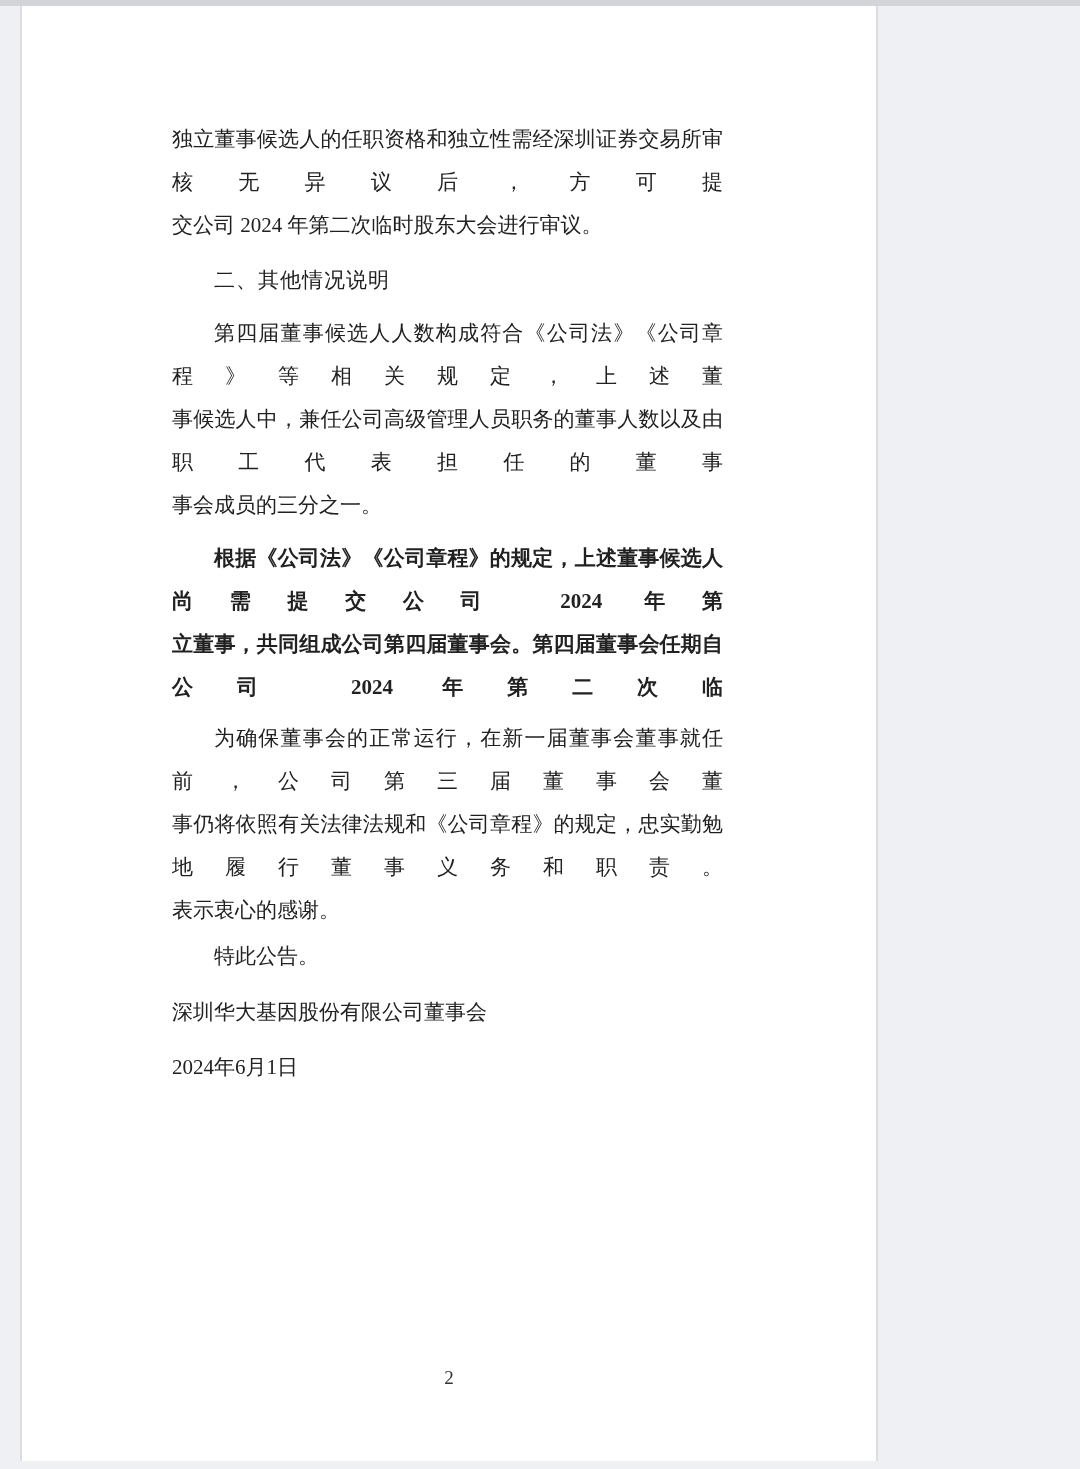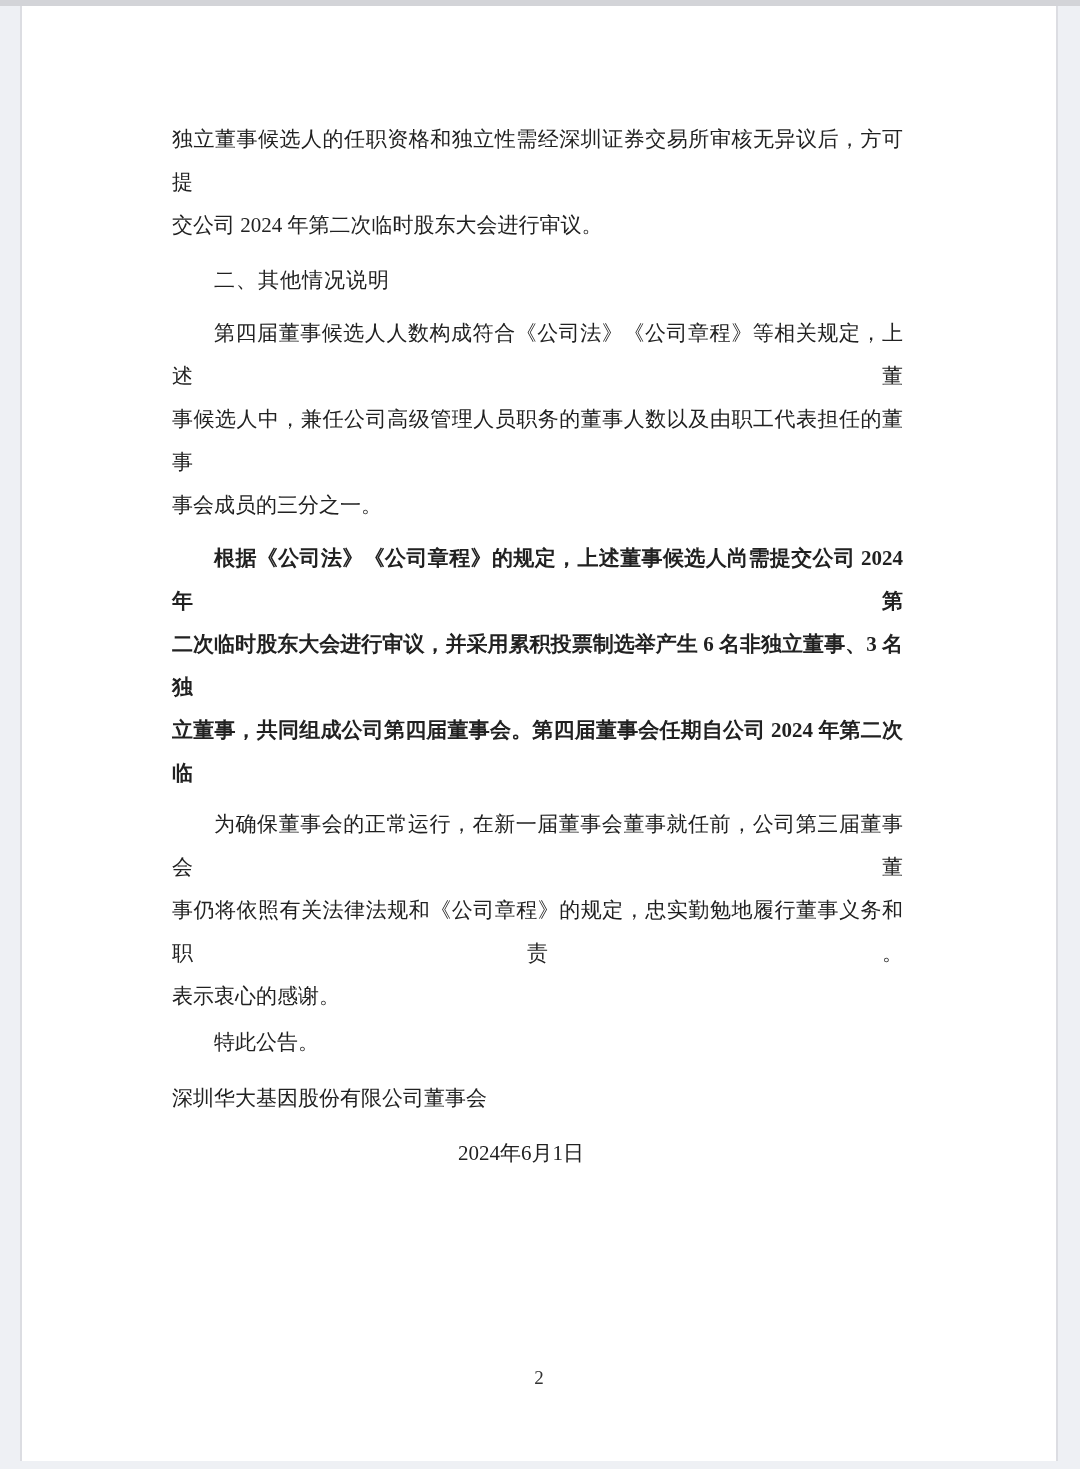--- a/index.html
+++ b/index.html
@@ -25,7 +25,7 @@
     position: absolute;
     top: 6px;
     left: 20px;
-    width: 1038px;
+    width: 858px;
     height: 1455px;
     background: #ffffff;
     border-left: 2px solid #dcdde2;

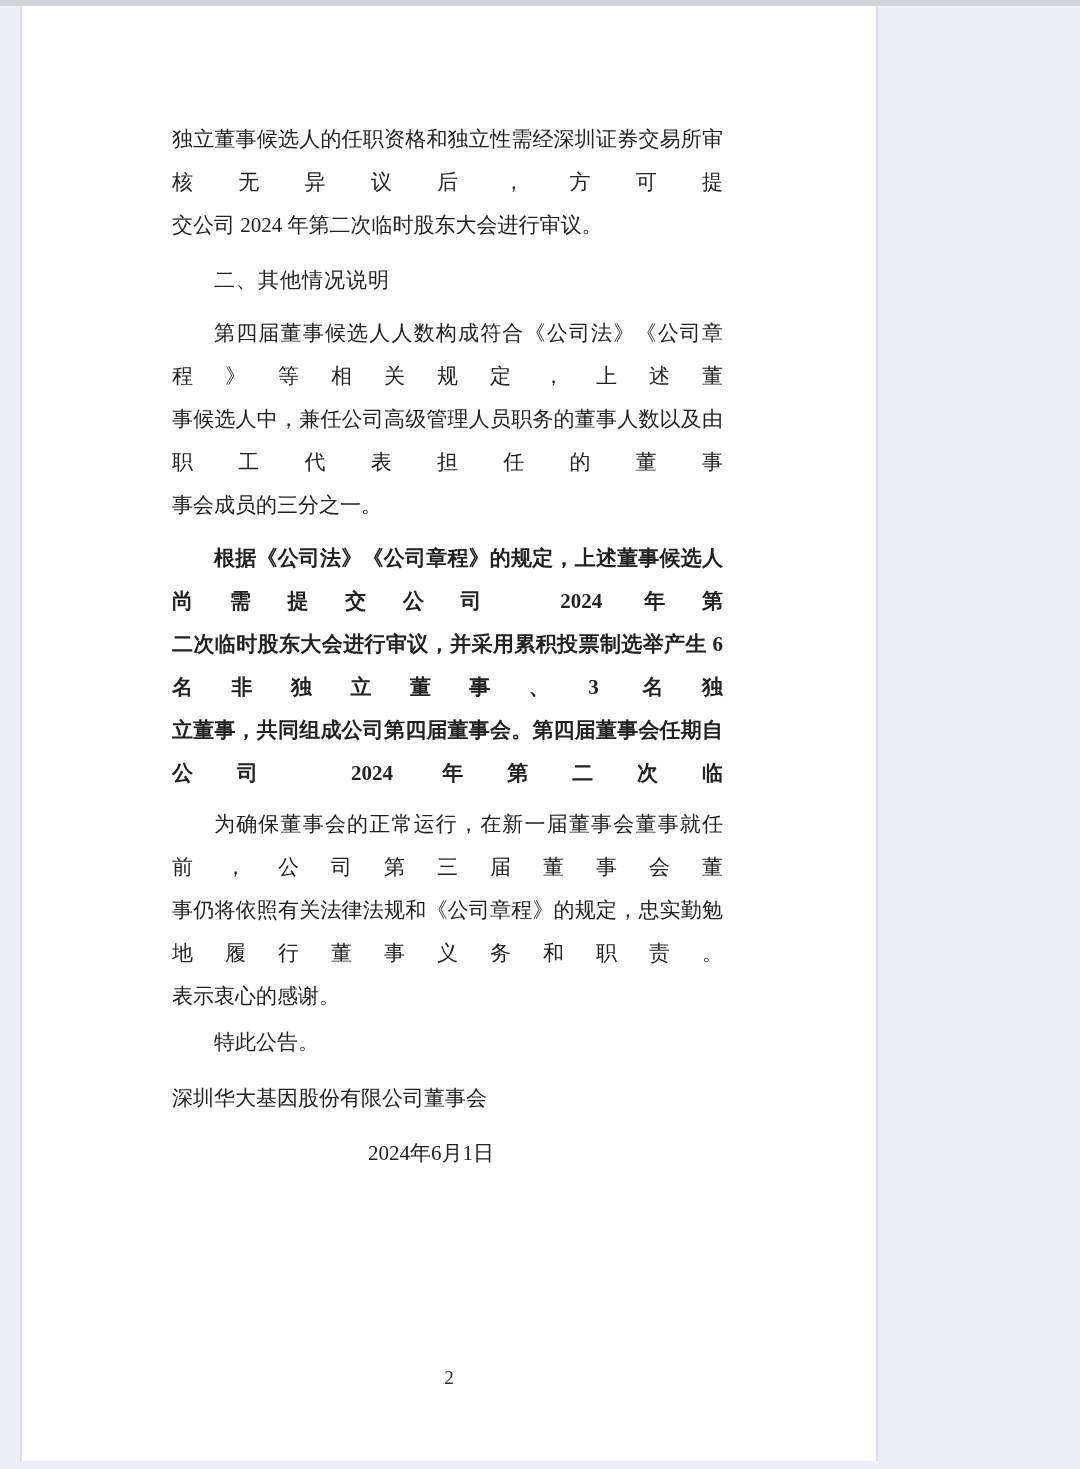--- a/index.html
+++ b/index.html
@@ -98,7 +98,6 @@
 
     <div class="block p2">
       <div class="line full indent">根据《公司法》《公司章程》的规定，上述董事候选人尚需提交公司 2024 年第</div>
-      <div class="line full">二次临时股东大会进行审议，并采用累积投票制选举产生 6 名非独立董事、3 名独</div>
       <div class="line full">立董事，共同组成公司第四届董事会。第四届董事会任期自公司 2024 年第二次临</div>
     </div>
 

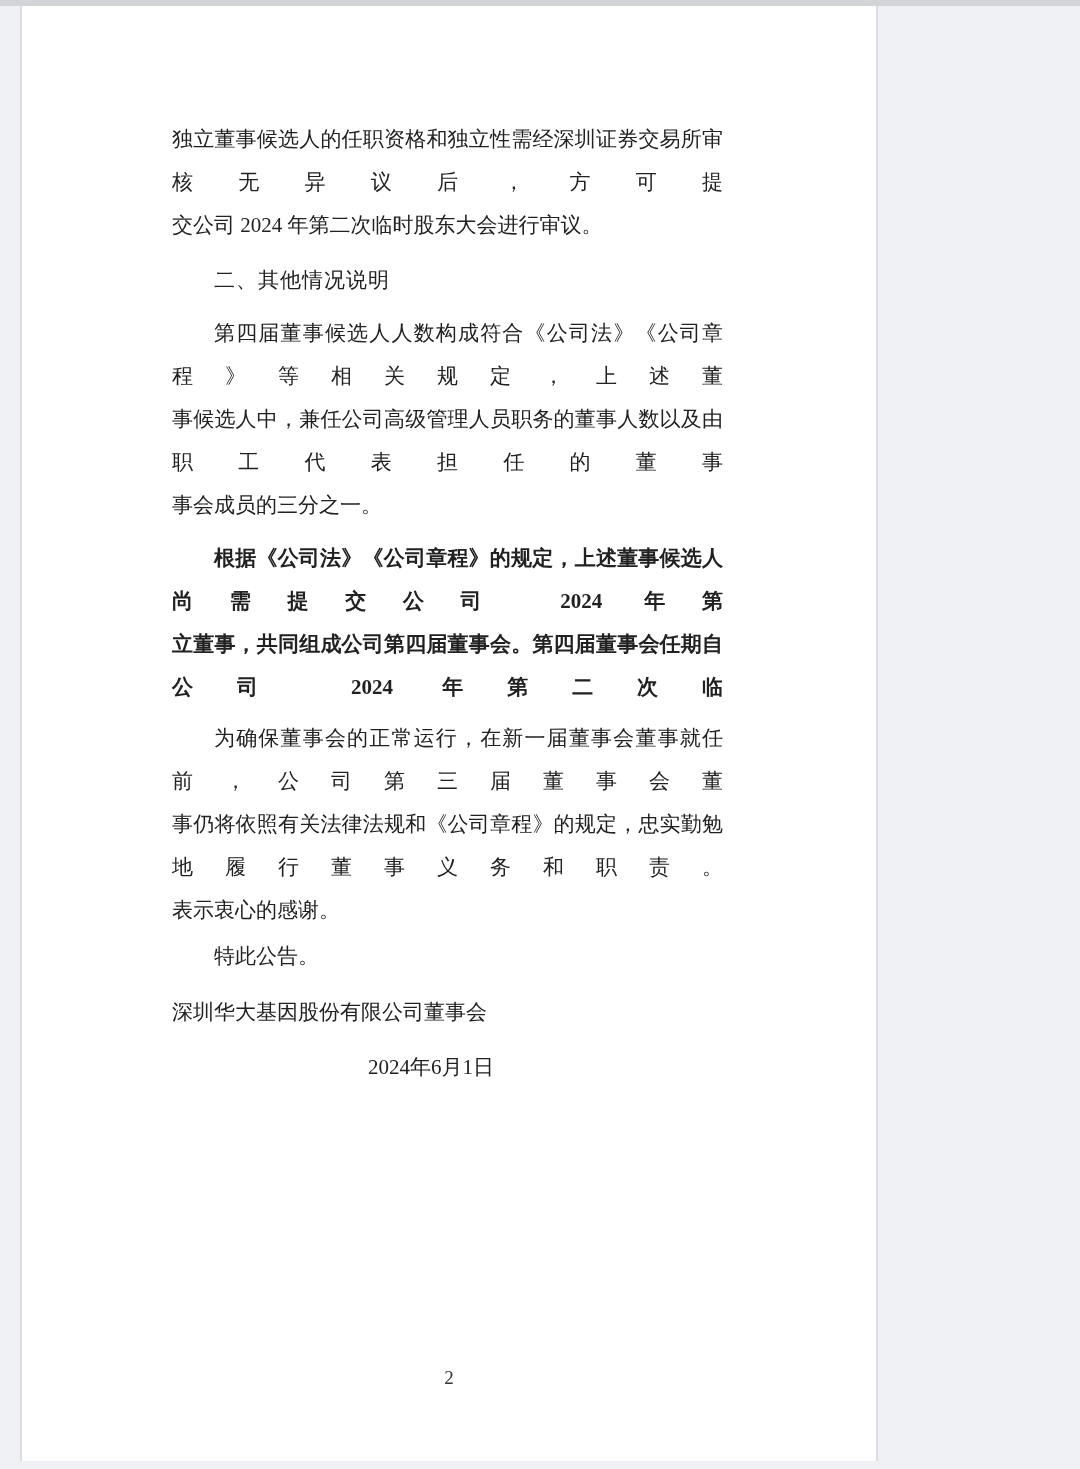--- a/index.html
+++ b/index.html
@@ -62,7 +62,7 @@
   }
   .date {
     margin-top: 12px;
-    text-align: center;
+    text-align: left;
     padding-right: 33px;
   }
   .pagenum {

